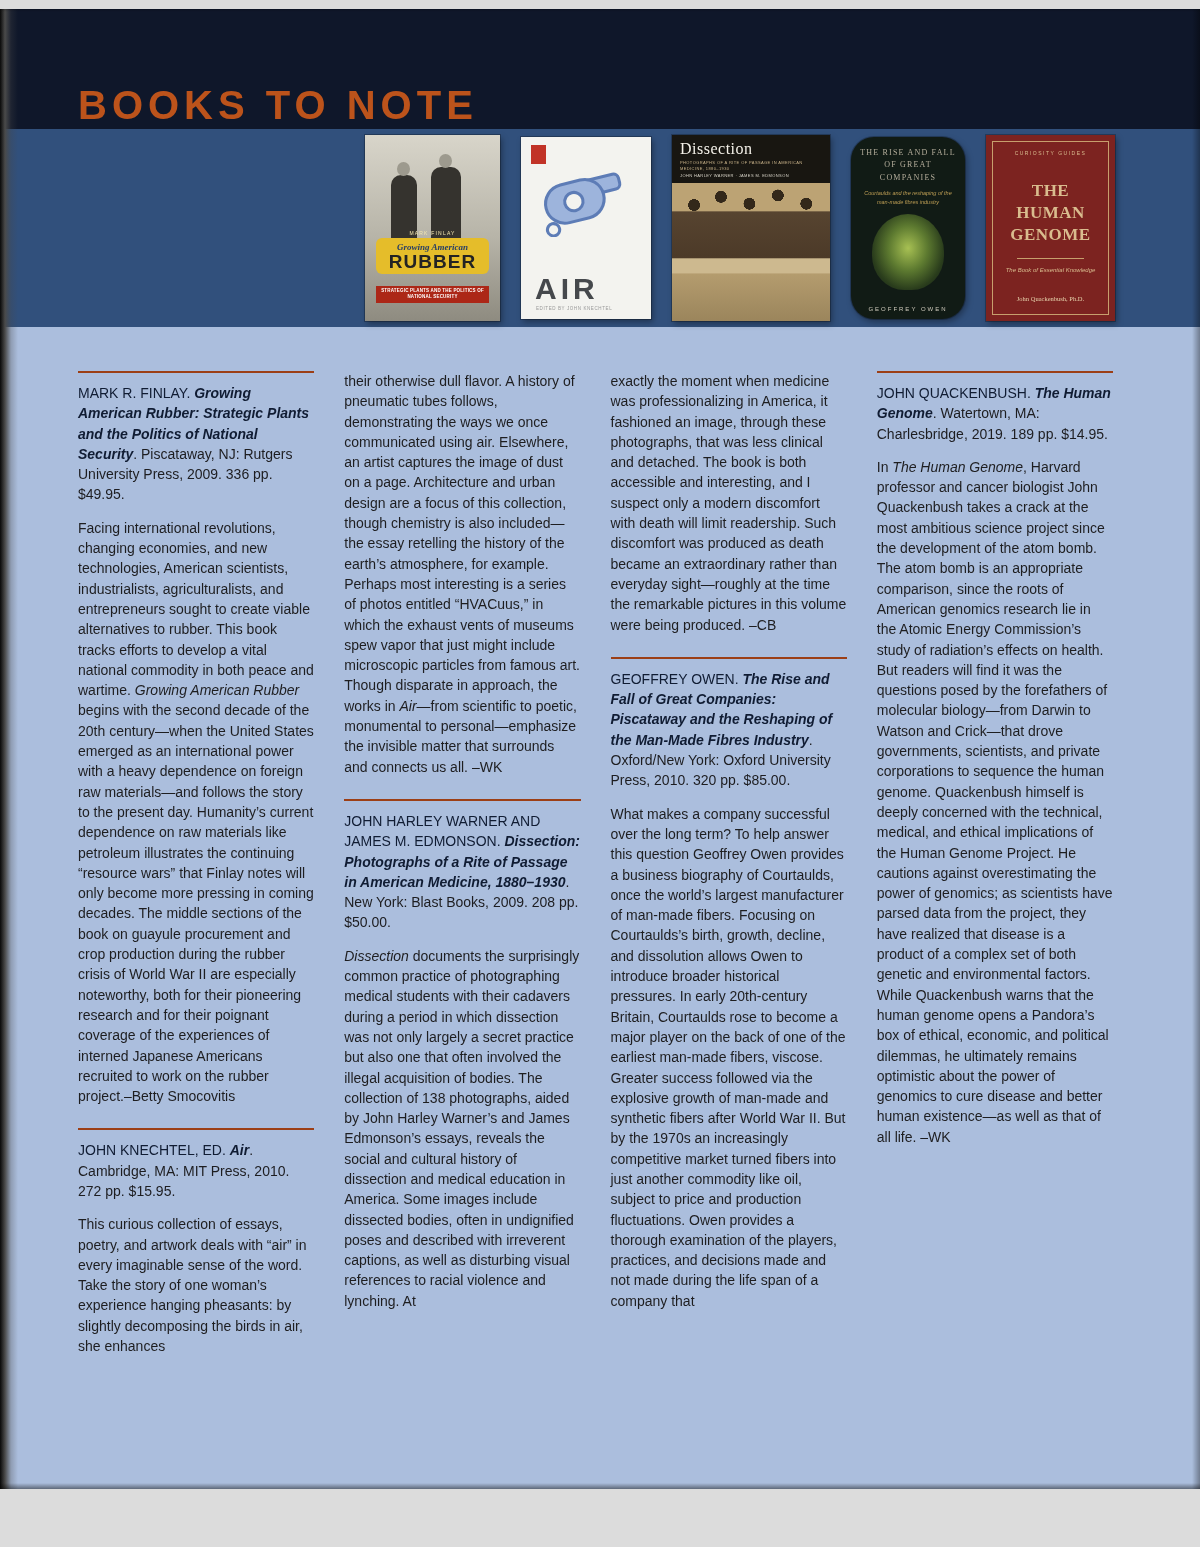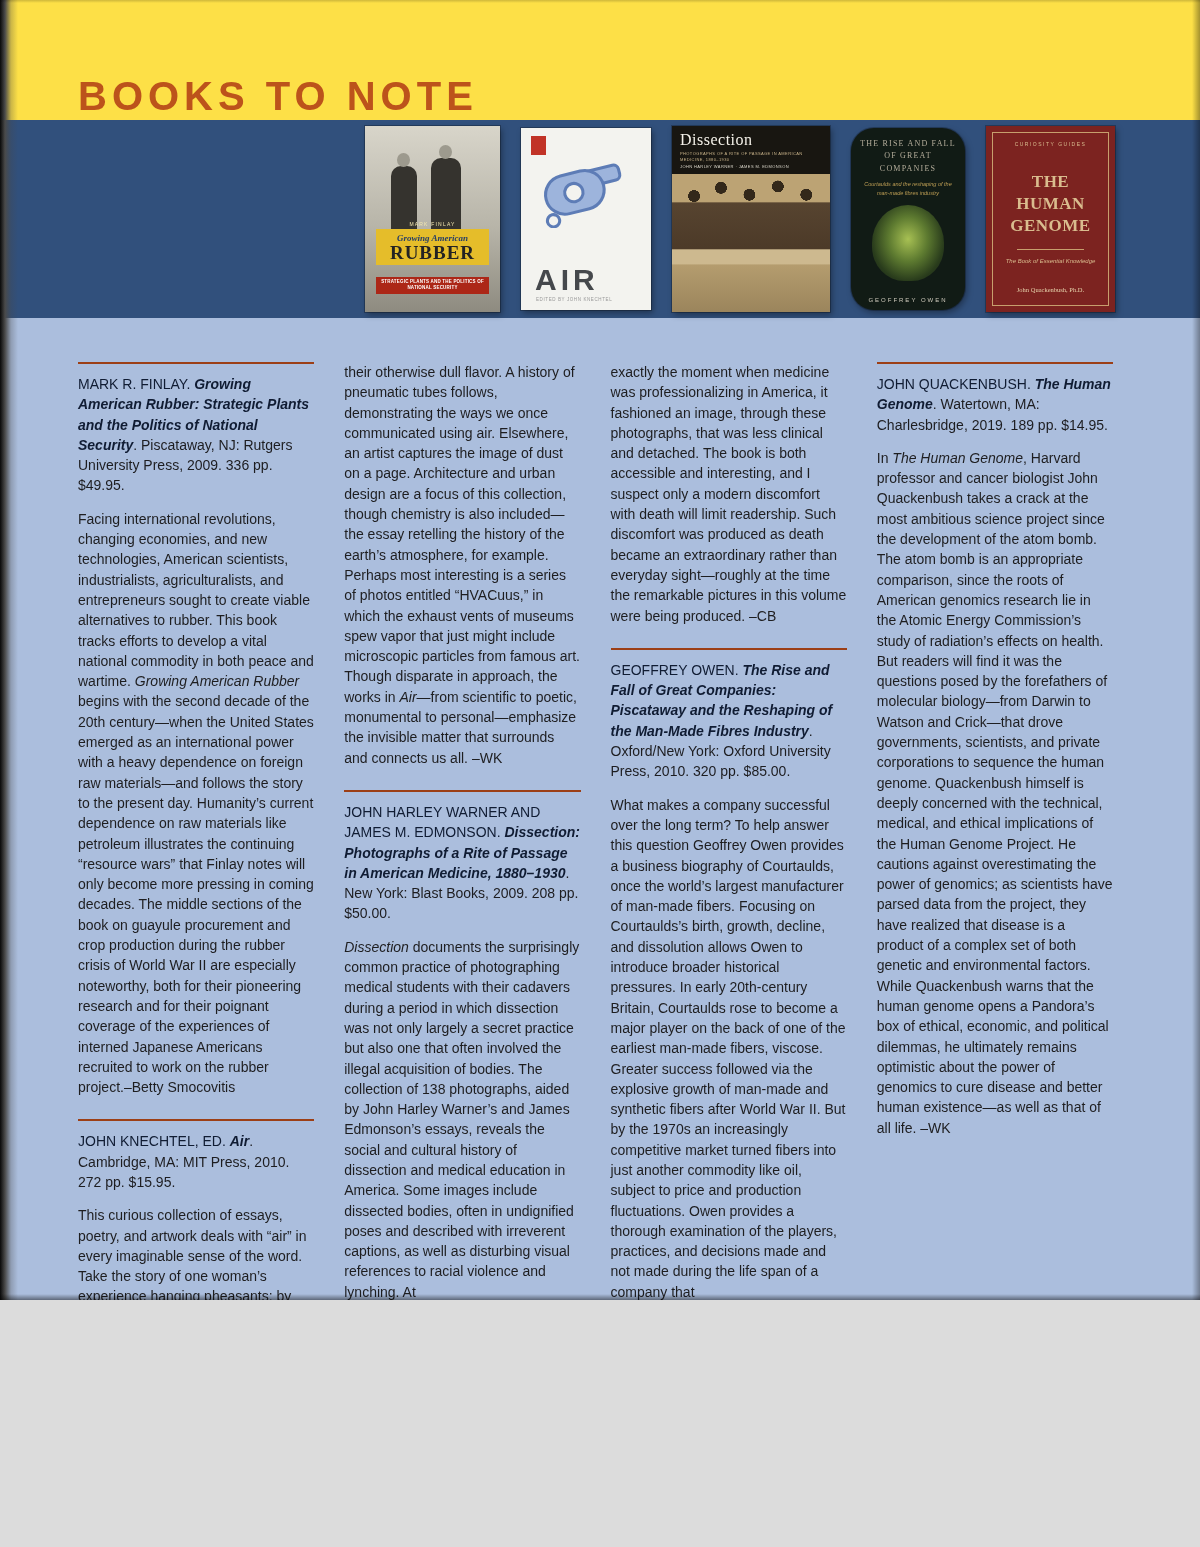--- a/index.html
+++ b/index.html
@@ -3,7 +3,7 @@
 <meta charset="utf-8">
 <style>
   html,body{margin:0;padding:0;background:#dcdcdc;font-family:"Liberation Sans",sans-serif;}
-  .page{position:relative;width:1200px;height:1300px;margin:0 auto;background:#fde047;overflow:hidden;}
+  .page{position:relative;width:1200px;height:1480px;margin:9px auto;background:#0f172a;overflow:hidden;}
 
   
   .edge-left{position:absolute;left:0;top:0;bottom:0;width:18px;z-index:20;pointer-events:none;

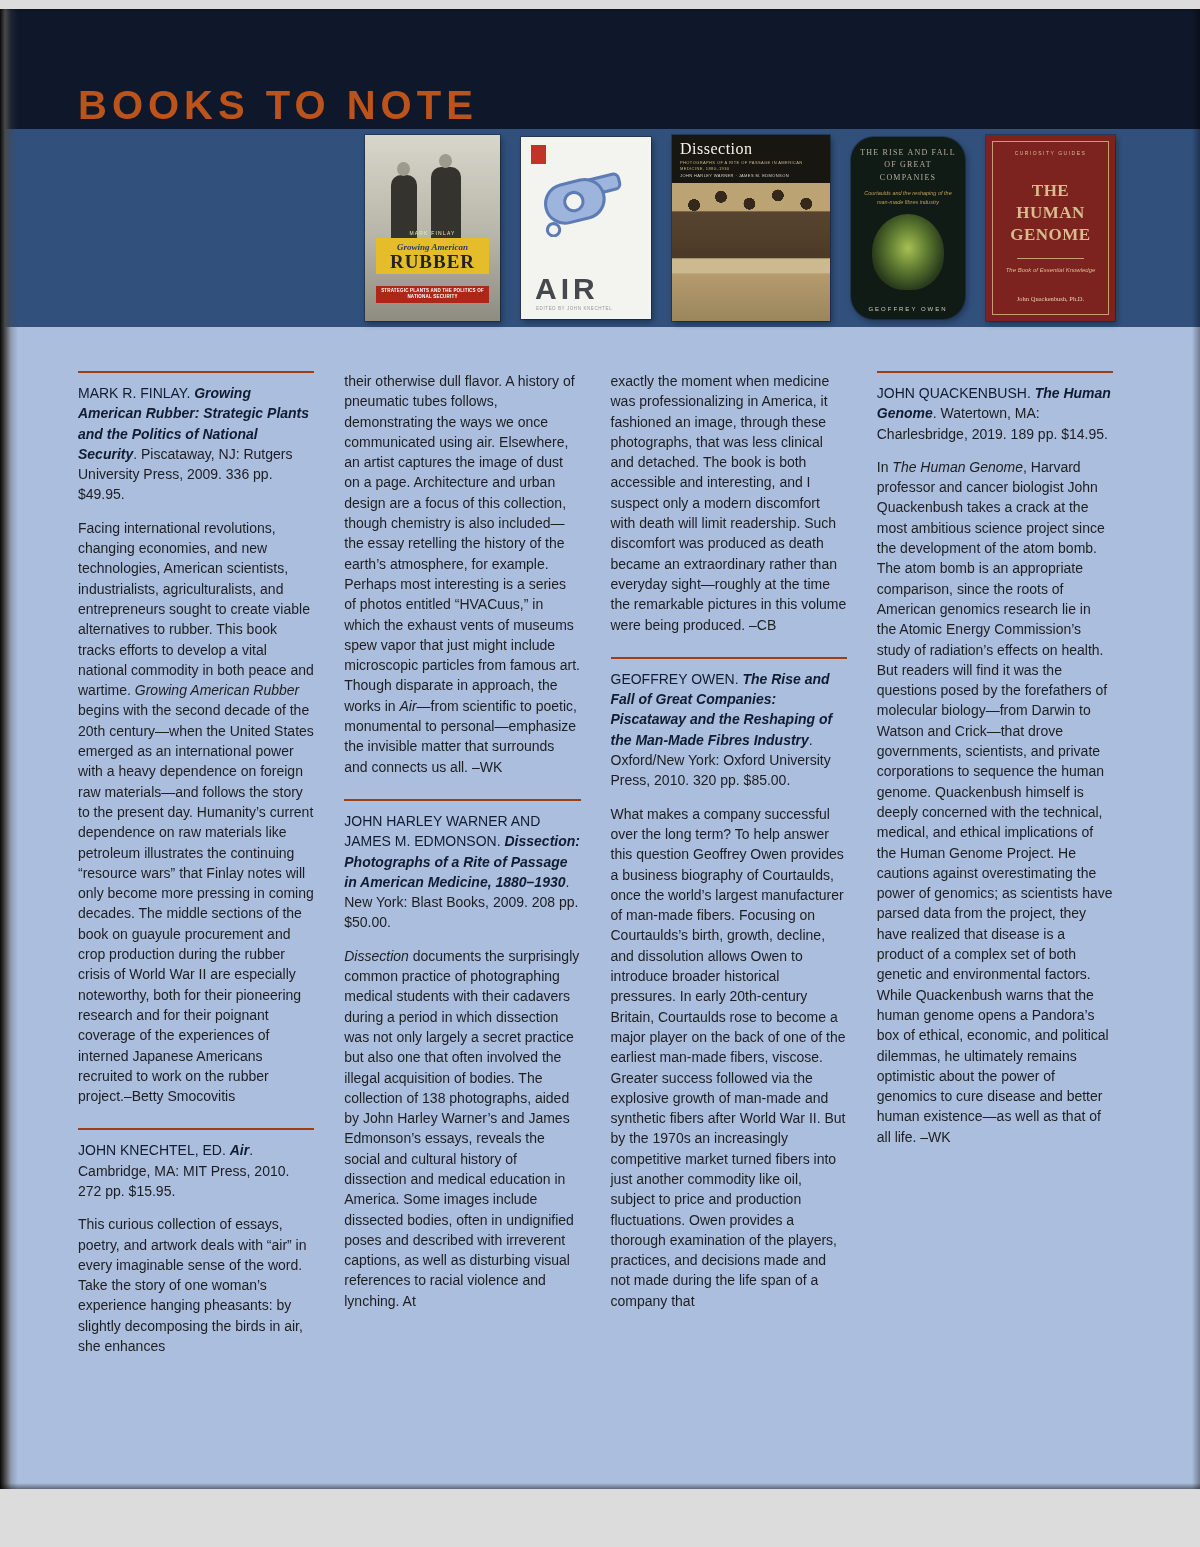--- a/index.html
+++ b/index.html
@@ -34,7 +34,7 @@
   .rub-head1{left:32px;top:27px;}
   .rub-head2{left:74px;top:19px;}
   .rub-author{position:absolute;top:95px;left:0;right:0;text-align:center;color:#f3e7b0;font-size:5px;letter-spacing:1.2px;}
-  .rub-box{position:absolute;top:103px;left:11px;right:11px;background:#e5bd2a;padding:4px 2px 3px;text-align:center;}
+  .rub-box{position:absolute;top:103px;left:11px;right:11px;background:#e5bd2a;padding:4px 2px 3px;text-align:center;border-radius:6px;}
   .rub-t1{font-family:"Liberation Serif",serif;font-style:italic;font-weight:700;font-size:9px;color:#273e66;}
   .rub-t2{font-family:Liberation Serif, serif;font-weight:700;font-size:19px;letter-spacing:1px;color:#232323;text-transform:uppercase;line-height:1;}
   .rub-banner{position:absolute;top:151px;left:11px;right:11px;background:#ac2717;color:#fff;

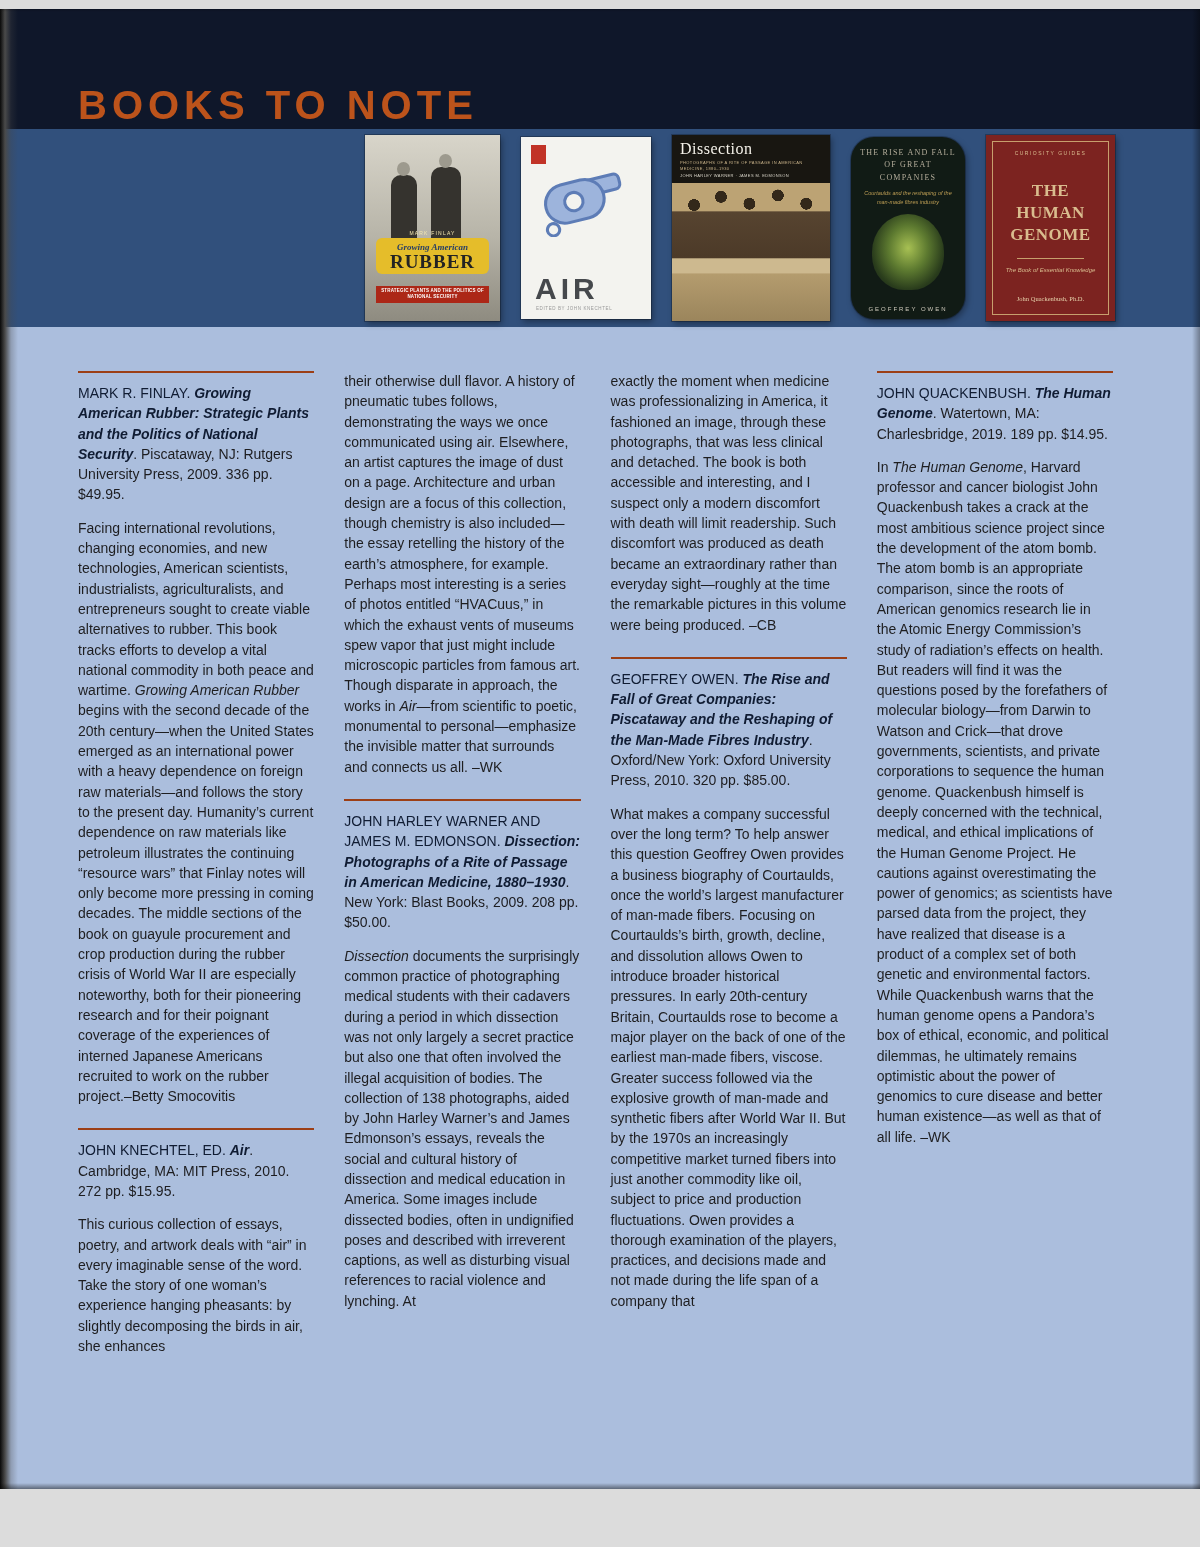--- a/index.html
+++ b/index.html
@@ -36,7 +36,7 @@
   .rub-author{position:absolute;top:95px;left:0;right:0;text-align:center;color:#f3e7b0;font-size:5px;letter-spacing:1.2px;}
   .rub-box{position:absolute;top:103px;left:11px;right:11px;background:#e5bd2a;padding:4px 2px 3px;text-align:center;border-radius:6px;}
   .rub-t1{font-family:"Liberation Serif",serif;font-style:italic;font-weight:700;font-size:9px;color:#273e66;}
-  .rub-t2{font-family:Liberation Serif, serif;font-weight:700;font-size:19px;letter-spacing:1px;color:#232323;text-transform:uppercase;line-height:1;}
+  .rub-t2{font-family:Liberation Sans, sans-serif;font-weight:700;font-size:19px;letter-spacing:1px;color:#232323;text-transform:uppercase;line-height:1;}
   .rub-banner{position:absolute;top:151px;left:11px;right:11px;background:#ac2717;color:#fff;
     font-size:4.5px;line-height:1.4;text-align:center;padding:2px 3px;letter-spacing:.2px;font-weight:700;}
 

